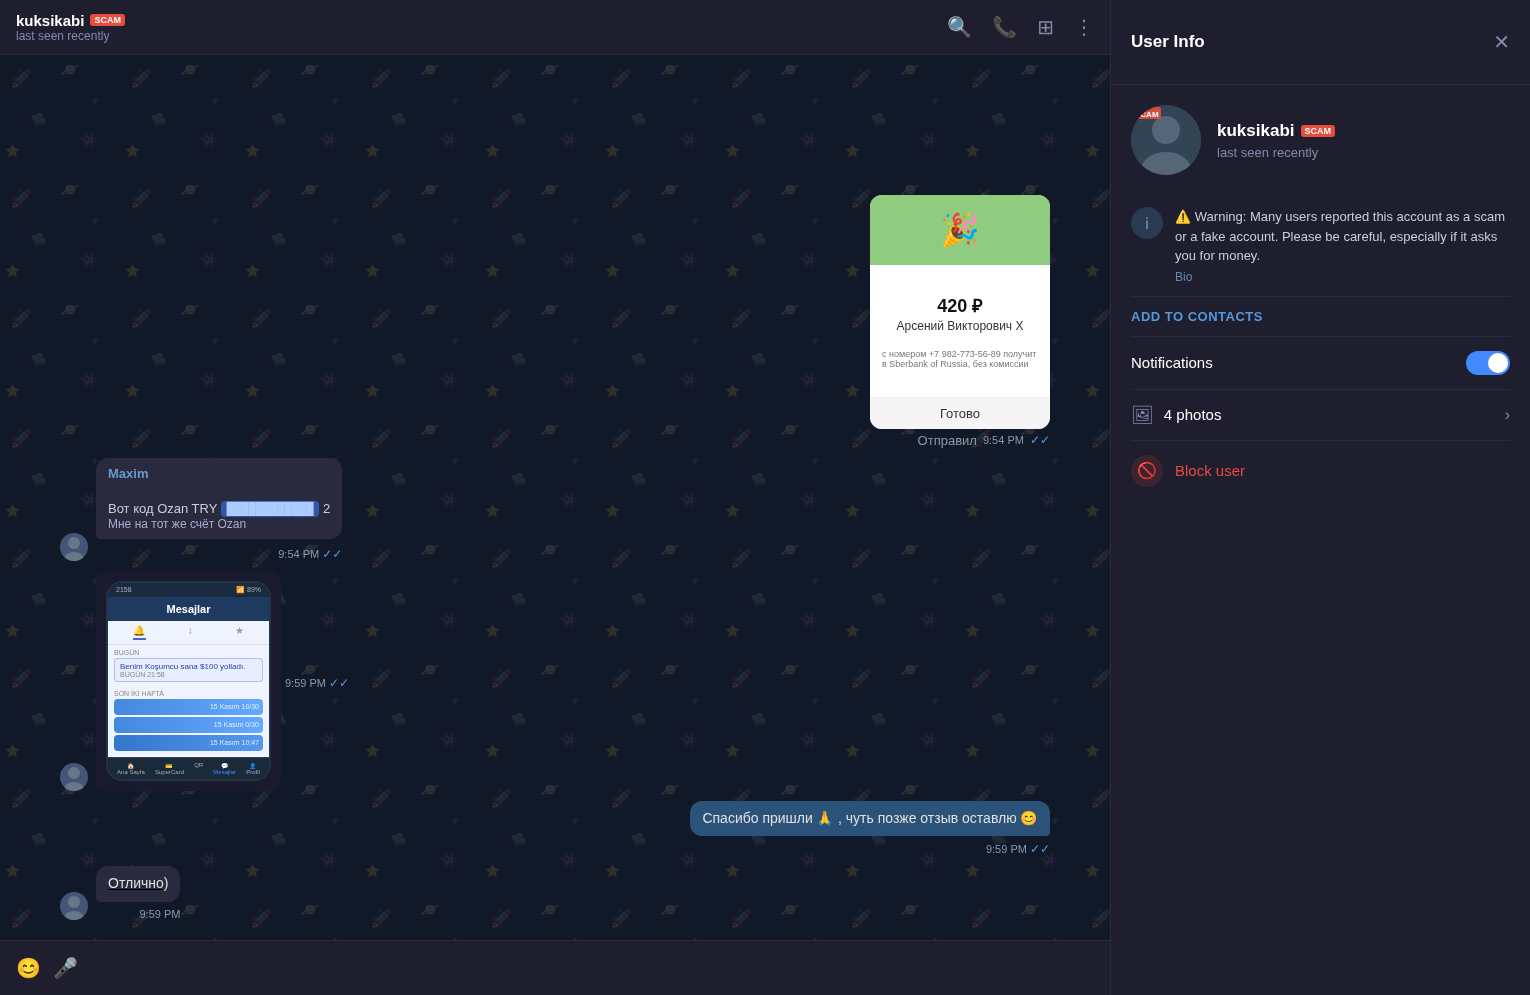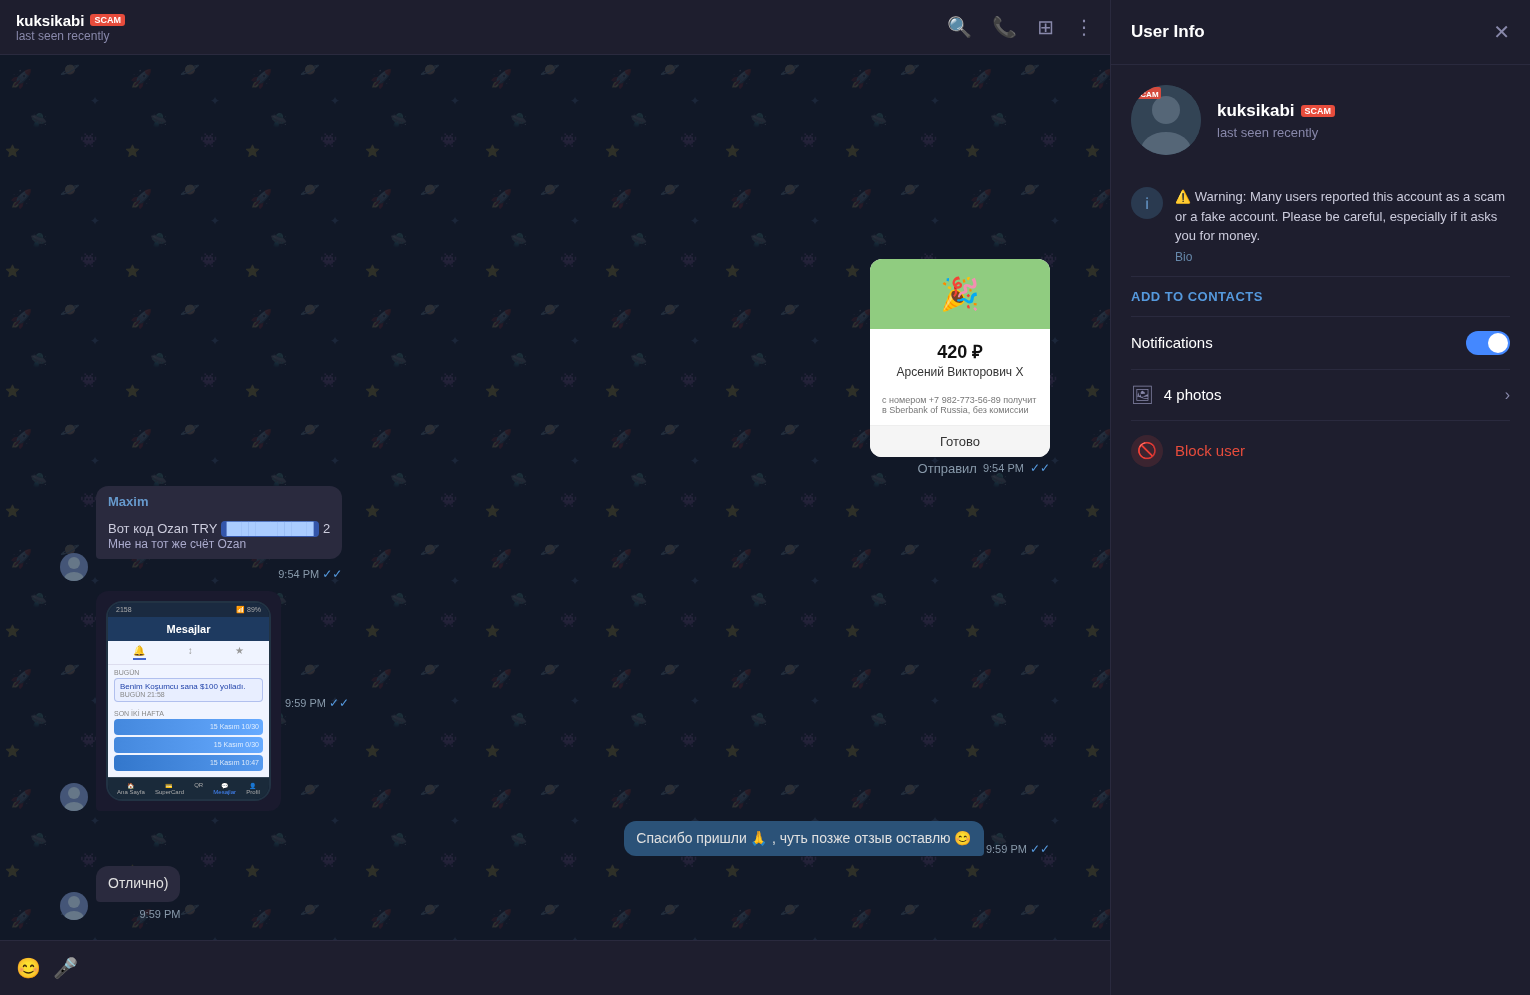--- a/index.html
+++ b/index.html
@@ -60,7 +60,7 @@
 
     
     .right-panel { width: 420px; background: #1e1e2e; border-left: 1px solid #2a2a3e; display: flex; flex-direction: column; }
-    .right-panel-header { display: flex; align-items: center; justify-content: space-between; padding: 20px 20px; border-bottom: 1px solid #2a2a3e; }
+    .right-panel-header { display: flex; align-items: center; justify-content: space-between; padding: 30px 20px; border-bottom: 1px solid #2a2a3e; }
     .right-panel-title { font-size: 17px; font-weight: 600; color: #fff; }
     .close-btn { color: #8888aa; font-size: 20px; cursor: pointer; }
 

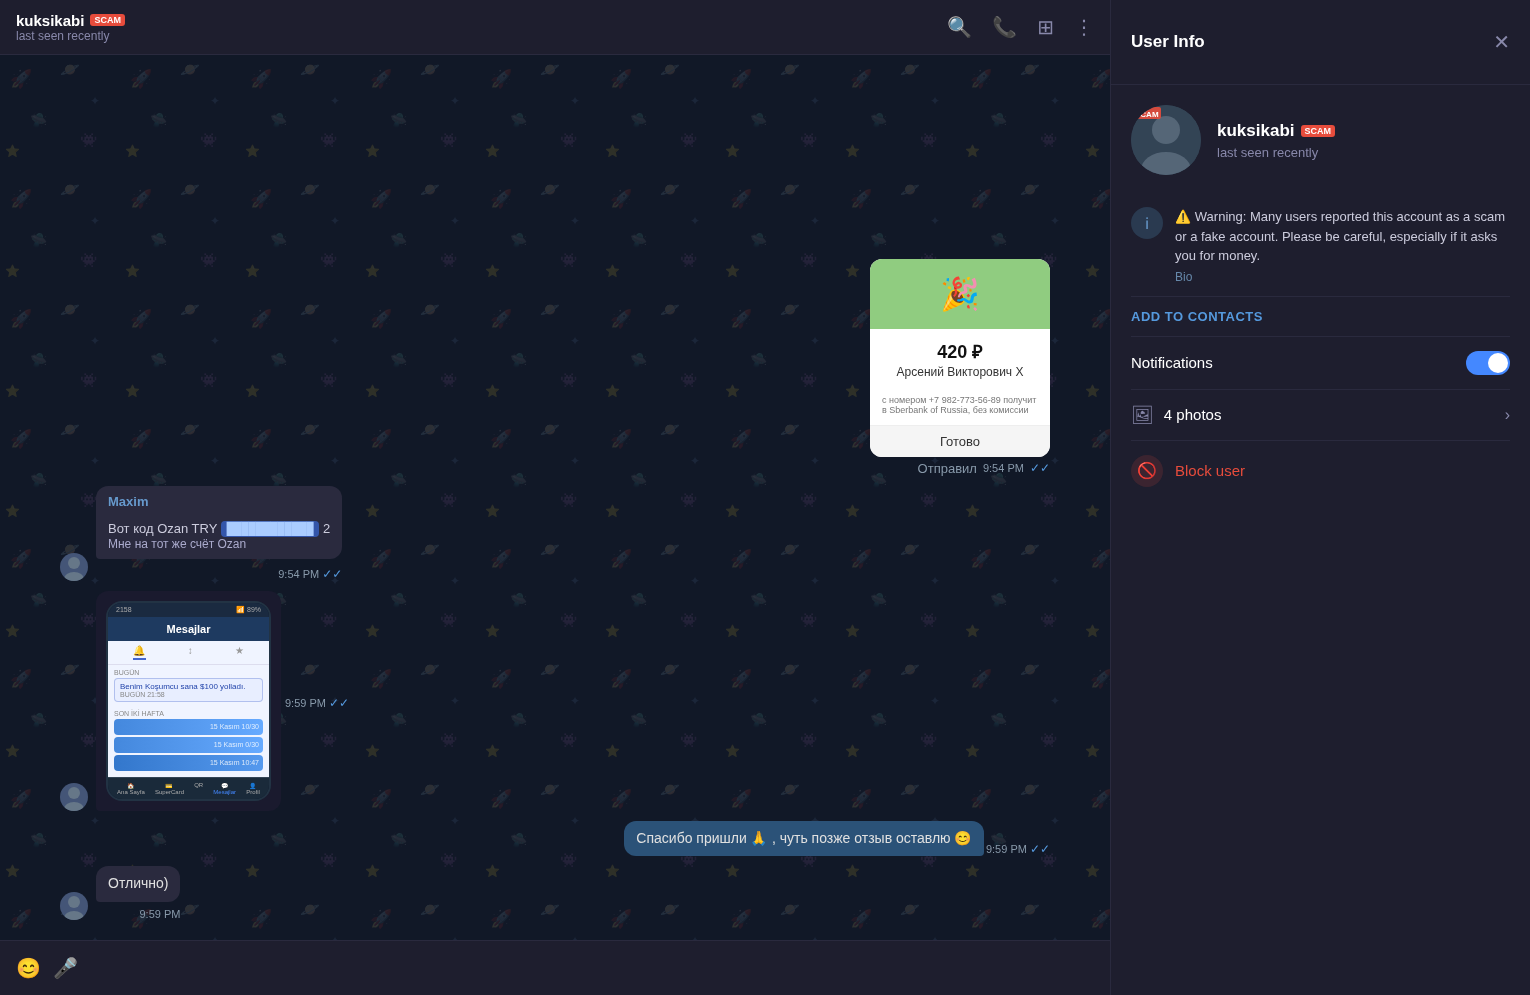--- a/index.html
+++ b/index.html
@@ -40,7 +40,7 @@
     
     .payment-card { background: #fff; border-radius: 12px; overflow: hidden; width: 180px; }
     .payment-card-top { background: #90cc80; height: 70px; display: flex; align-items: center; justify-content: center; }
-    .payment-card-body { padding: 10px 12px; }
+    .payment-card-body { padding: 28px 12px; }
     .payment-amount { font-size: 18px; font-weight: 700; color: #111; text-align: center; }
     .payment-name { font-size: 12px; color: #333; text-align: center; margin-top: 2px; }
     .payment-sub { font-size: 9px; color: #777; text-align: left; margin-top: 16px; }

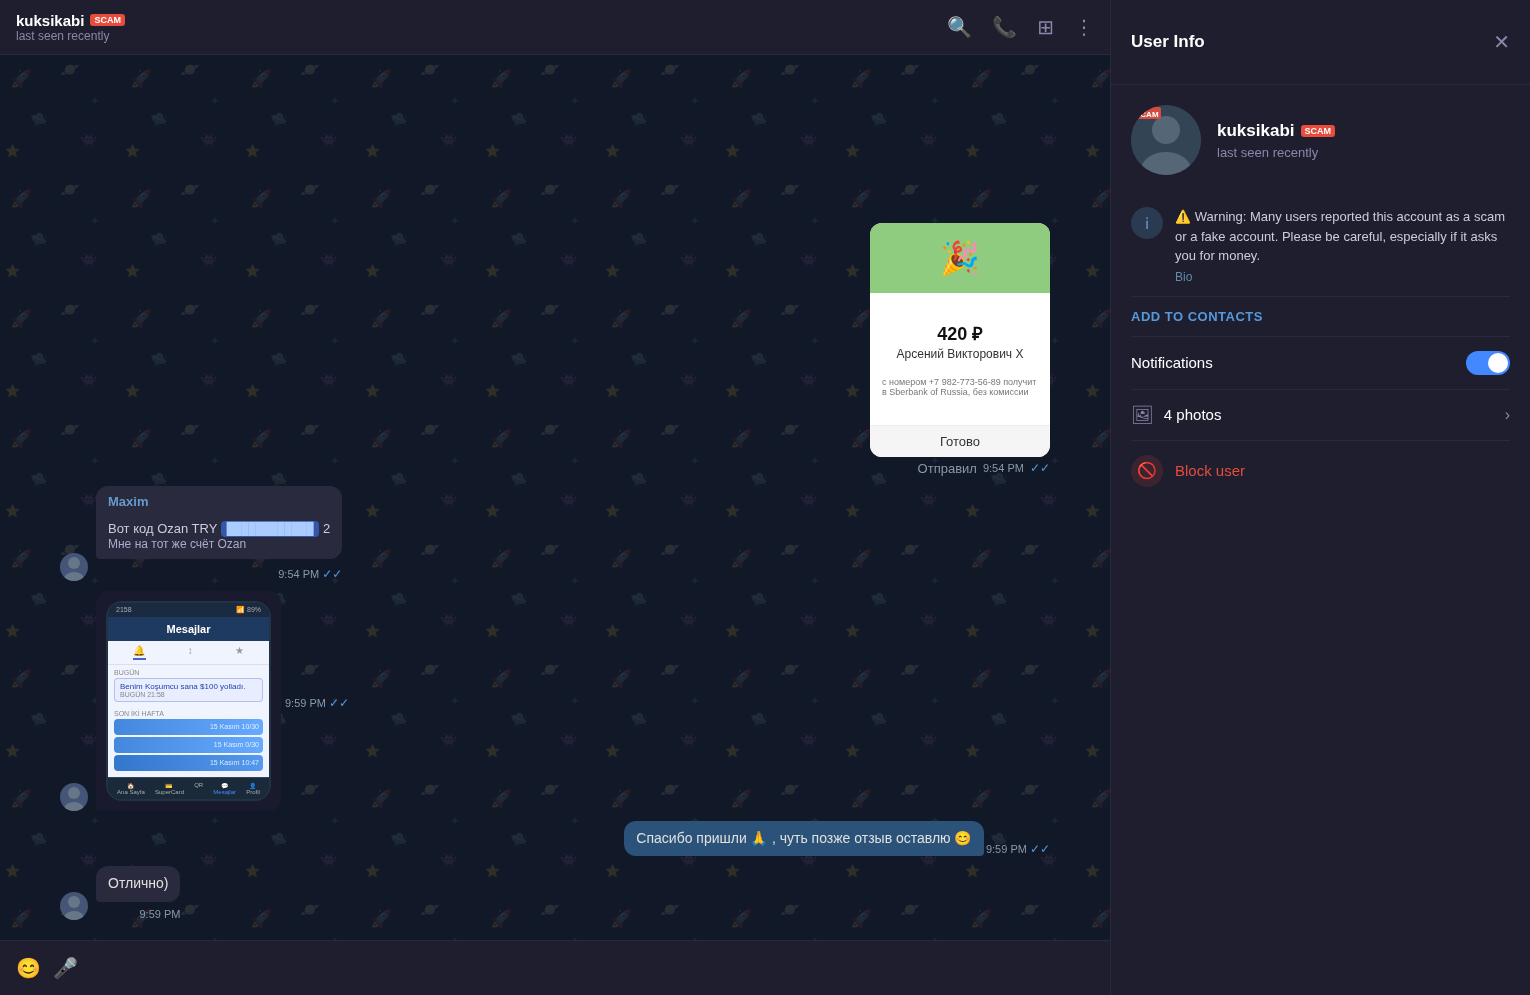--- a/index.html
+++ b/index.html
@@ -48,7 +48,7 @@
 
     
     .forwarded-bubble { background: #2a2a3e; border-radius: 12px; padding: 8px 12px; max-width: 380px; border-bottom-left-radius: 4px; }
-    .fwd-sender { font-size: 13px; font-weight: 600; color: #6699cc; margin-bottom: 12px; }
+    .fwd-sender { font-size: 13px; font-weight: 600; color: #6699cc; margin-bottom: 20px; }
     .fwd-text { font-size: 13px; color: #ccccdd; }
     .fwd-highlight { background: #4455aa; padding: 1px 4px; border-radius: 3px; font-family: monospace; font-size: 12px; }
     .fwd-sub { font-size: 12px; color: #aaaacc; }

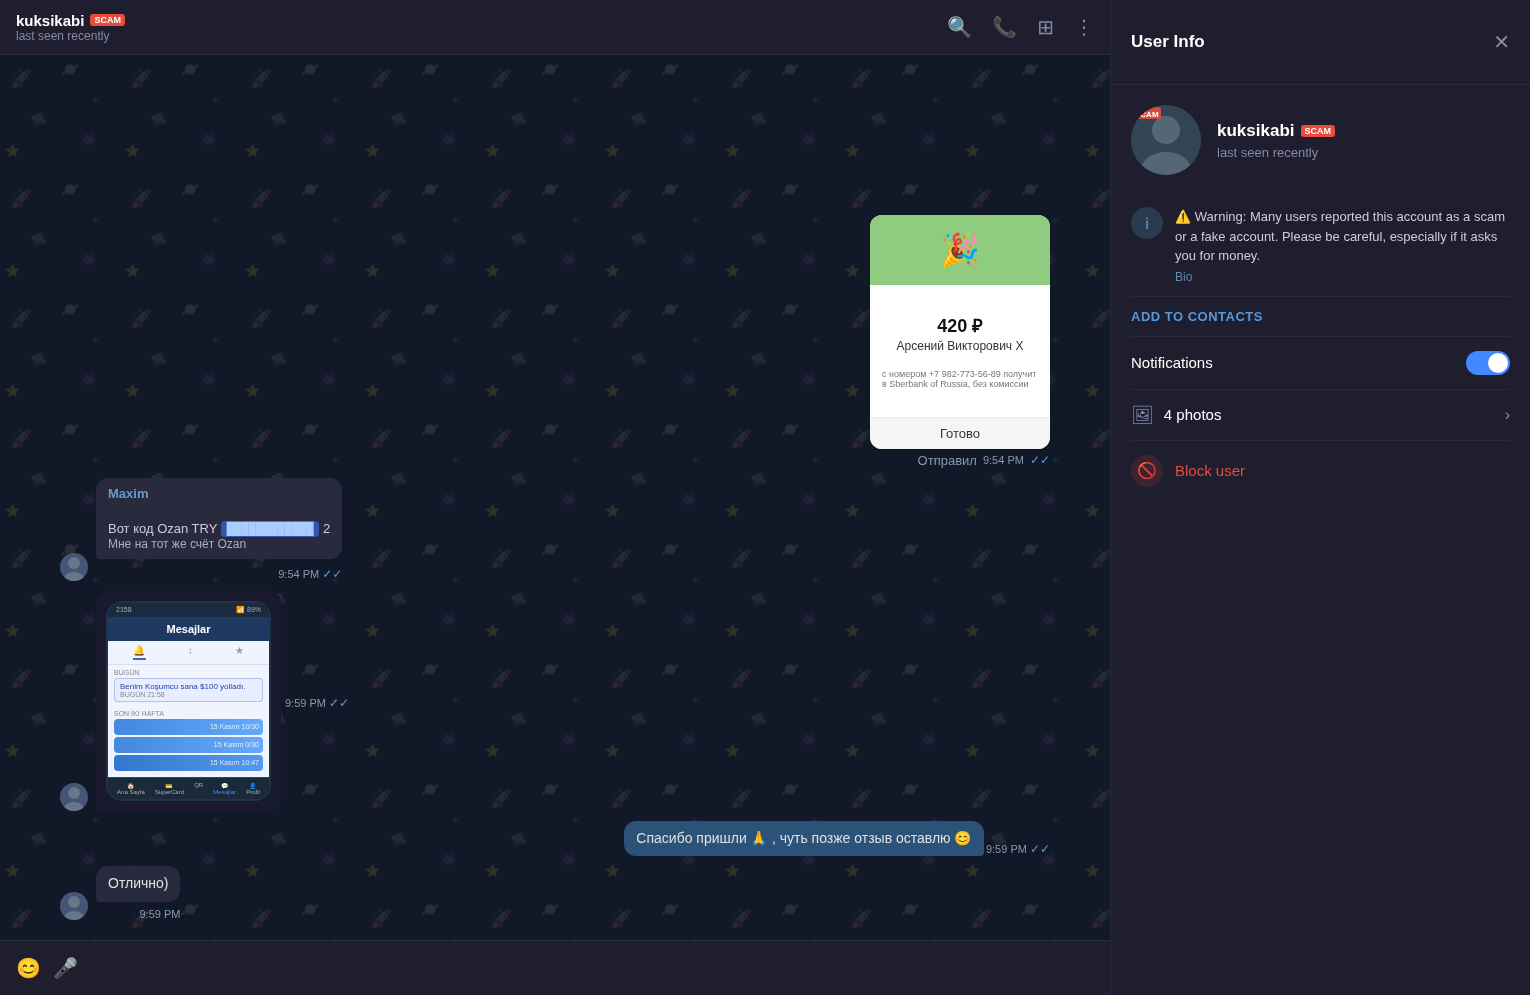--- a/index.html
+++ b/index.html
@@ -262,7 +262,7 @@
       </div>
 
       <div class="msg-row sent">
-        <div style="display:flex;flex-direction:row;align-items:flex-end;gap:2px;">
+        <div style="display:flex;flex-direction:column;align-items:flex-end;gap:2px;">
           <div class="msg-bubble sent">
             <div class="msg-text">Спасибо пришли 🙏 , чуть позже отзыв оставлю 😊</div>
           </div>

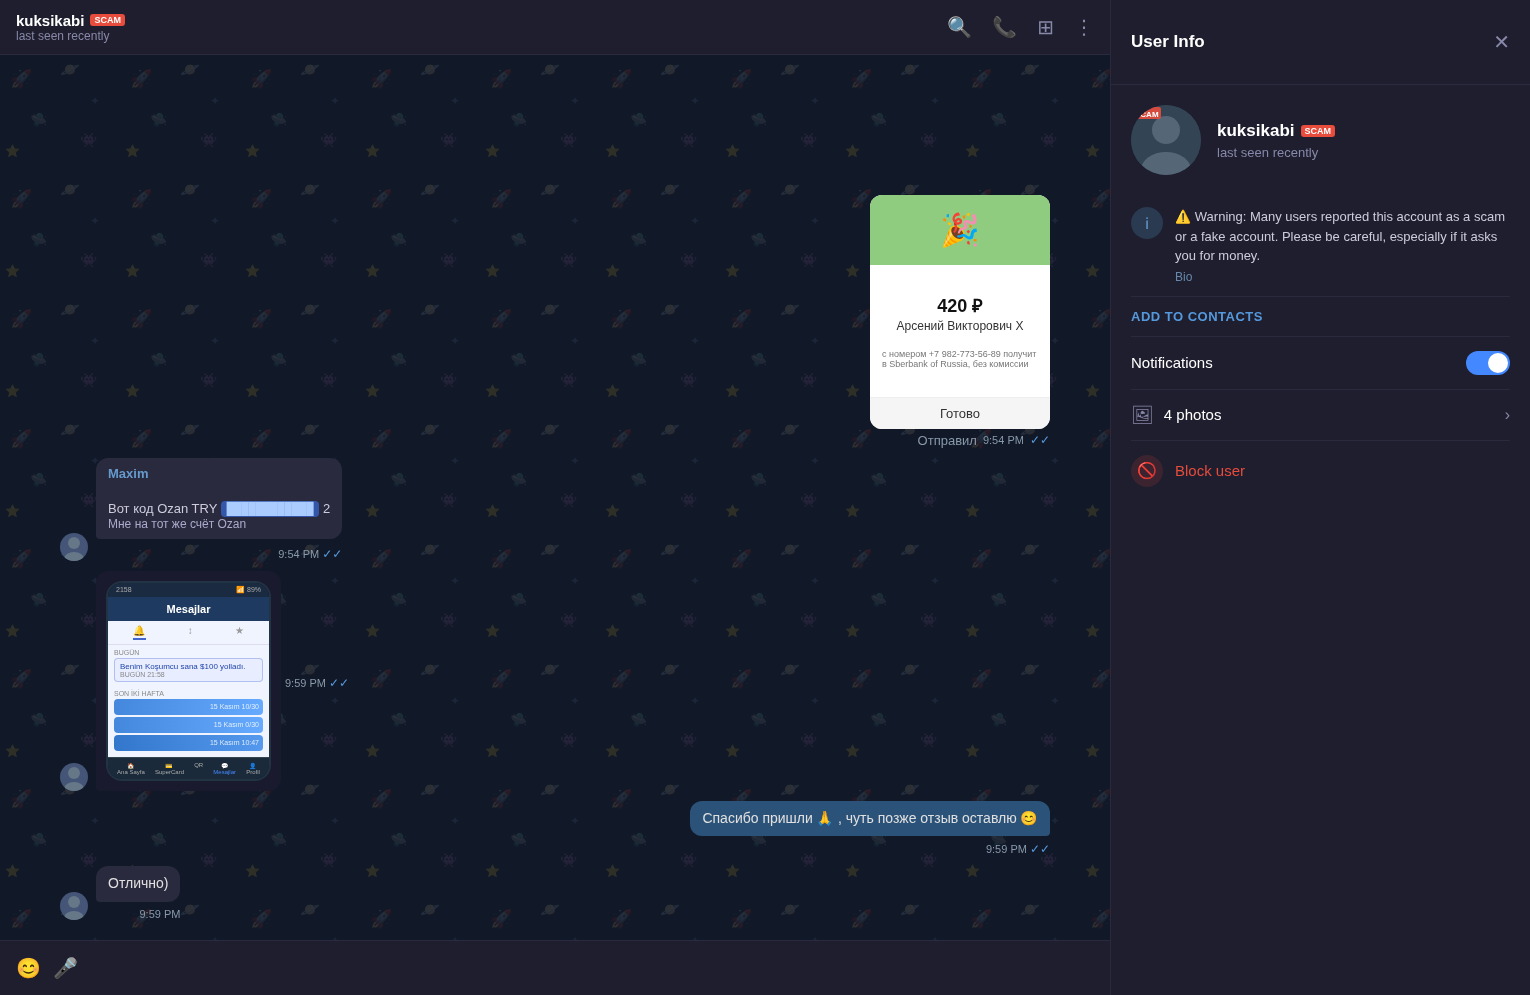--- a/index.html
+++ b/index.html
@@ -32,7 +32,7 @@
 
     .msg-bubble { max-width: 420px; border-radius: 12px; padding: 8px 12px; position: relative; }
     .msg-bubble.sent { background: #2b5278; border-bottom-right-radius: 4px; }
-    .msg-bubble.received { background: #2a2a3e; border-bottom-left-radius: 4px; }
+    .msg-bubble.received { background: #2a2a3e; border-bottom-left-radius: 4px; text-decoration: underline; }
     .msg-text { font-size: 14px; color: #e0e0e0; line-height: 1.4; }
     .msg-time { font-size: 11px; color: #8899aa; text-align: right; margin-top: 4px; display: flex; align-items: center; justify-content: flex-end; gap: 3px; }
     .check-icon { color: #5599dd; font-size: 12px; }

